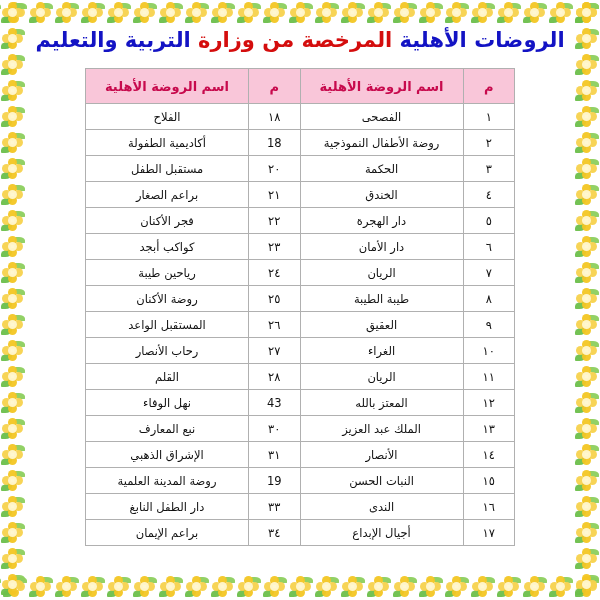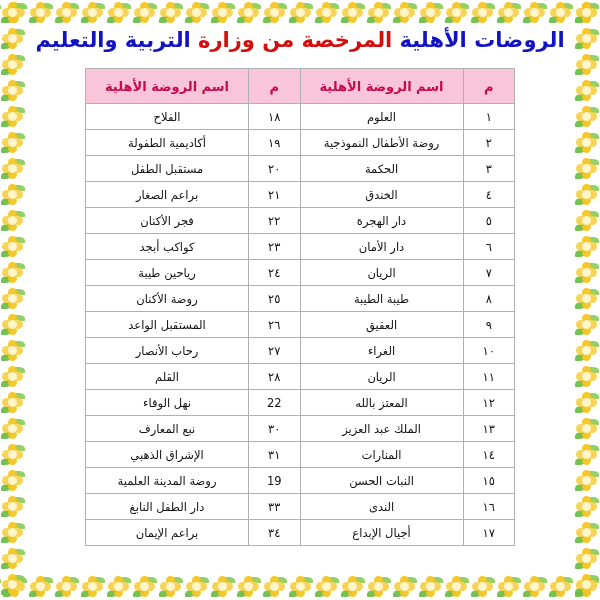--- a/index.html
+++ b/index.html
@@ -991,7 +991,7 @@
         <tbody id="tbody">
             <tr>
               <td class="num">١</td>
-              <td class="name">العلوم</td>
+              <td class="name">الفصحى</td>
               <td class="num">١٨</td>
               <td class="name">الفلاح</td>
             </tr>

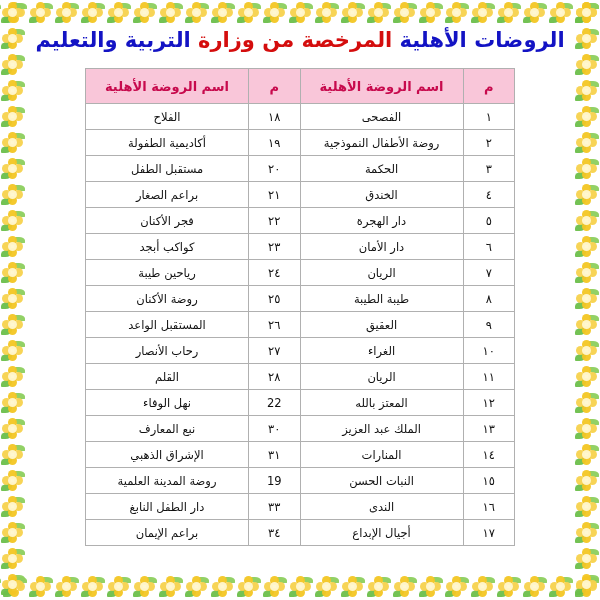--- a/index.html
+++ b/index.html
@@ -998,7 +998,7 @@
             <tr>
               <td class="num">٢</td>
               <td class="name">روضة الأطفال النموذجية</td>
-              <td class="num">١٩</td>
+              <td class="num">18</td>
               <td class="name">أكاديمية الطفولة</td>
             </tr>
             <tr>

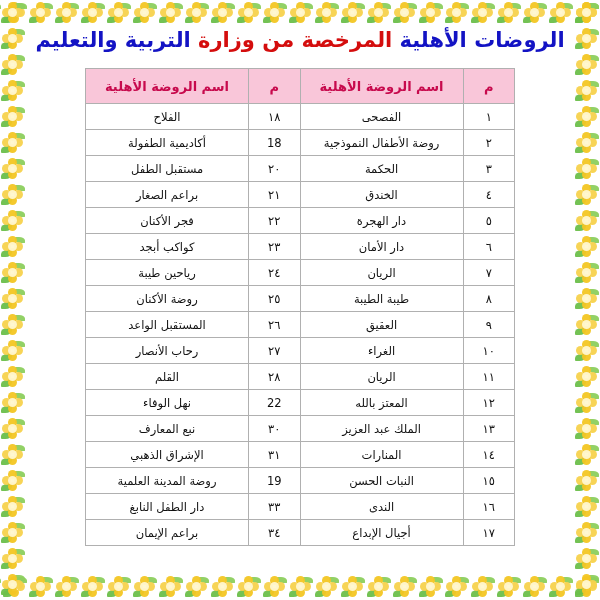--- a/index.html
+++ b/index.html
@@ -1058,7 +1058,7 @@
             <tr>
               <td class="num">١٢</td>
               <td class="name">المعتز بالله</td>
-              <td class="num">22</td>
+              <td class="num">43</td>
               <td class="name">نهل الوفاء</td>
             </tr>
             <tr>

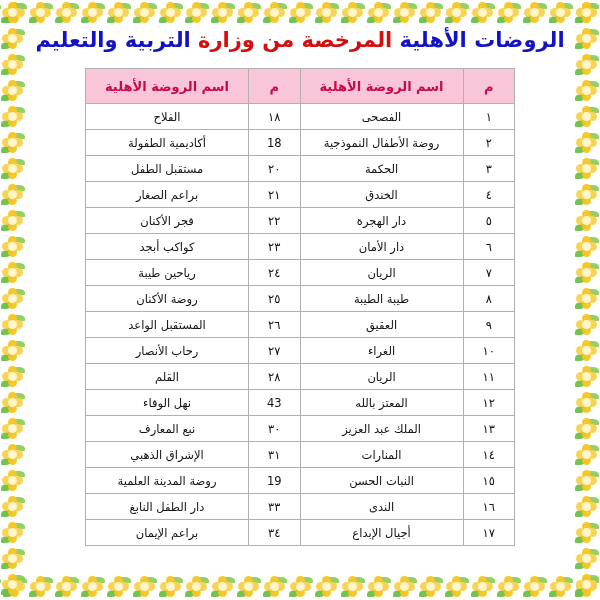--- a/index.html
+++ b/index.html
@@ -1069,7 +1069,7 @@
             </tr>
             <tr>
               <td class="num">١٤</td>
-              <td class="name">المنارات</td>
+              <td class="name">الأنصار</td>
               <td class="num">٣١</td>
               <td class="name">الإشراق الذهبي</td>
             </tr>

